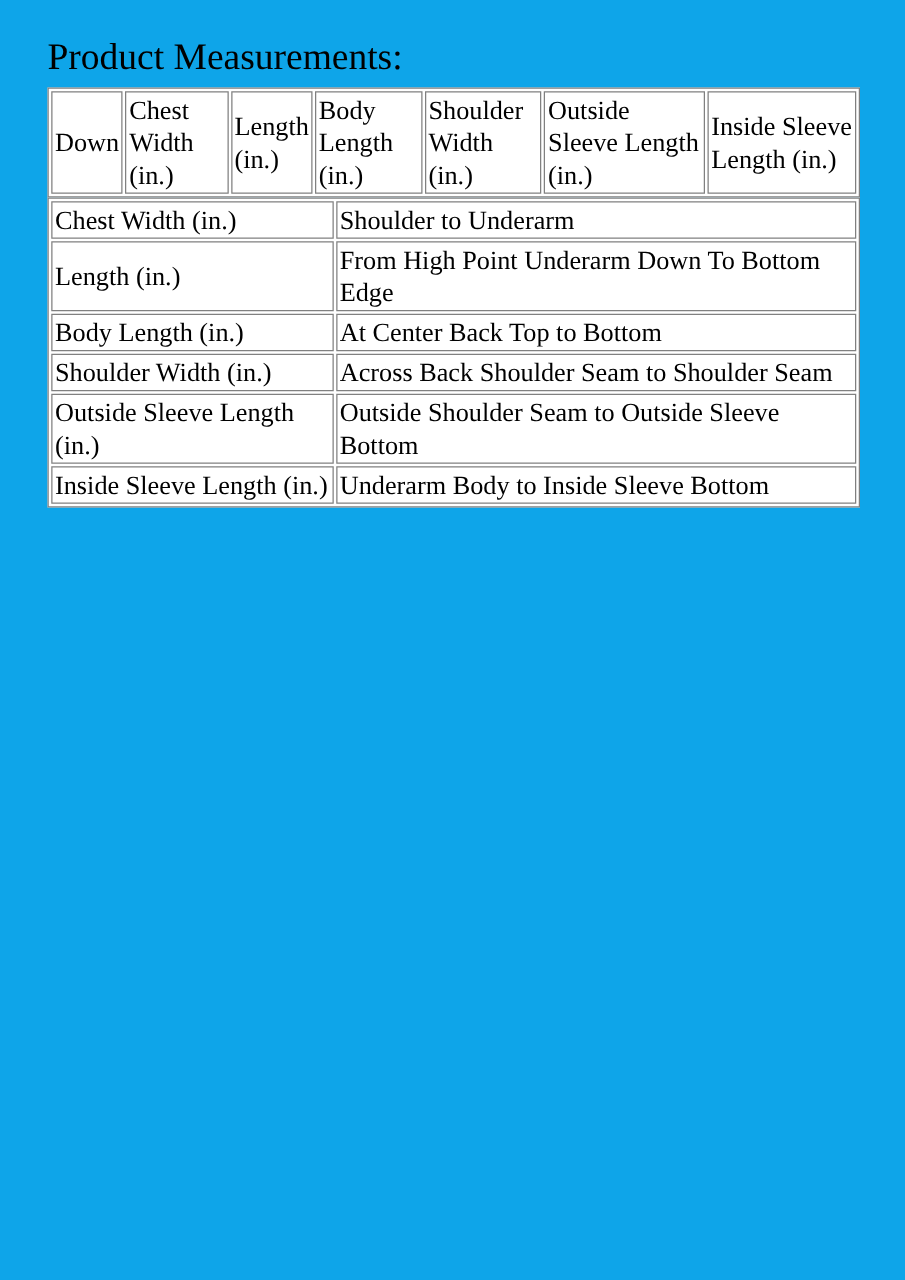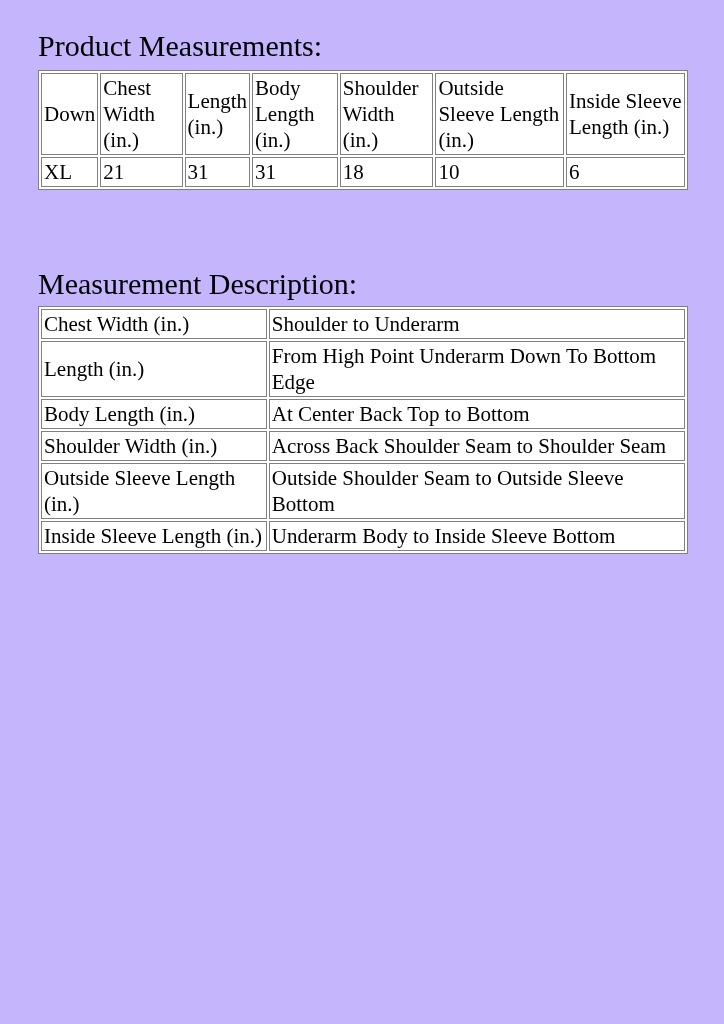--- a/index.html
+++ b/index.html
@@ -11,7 +11,7 @@
     position: relative;
     width: 724px;
     height: 1024px;
-    background: #c4b5fd;
+    background: #0ea5e9;
     color: #000000;
     font-family: "Liberation Serif", "DejaVu Serif", serif;
     box-sizing: border-box;

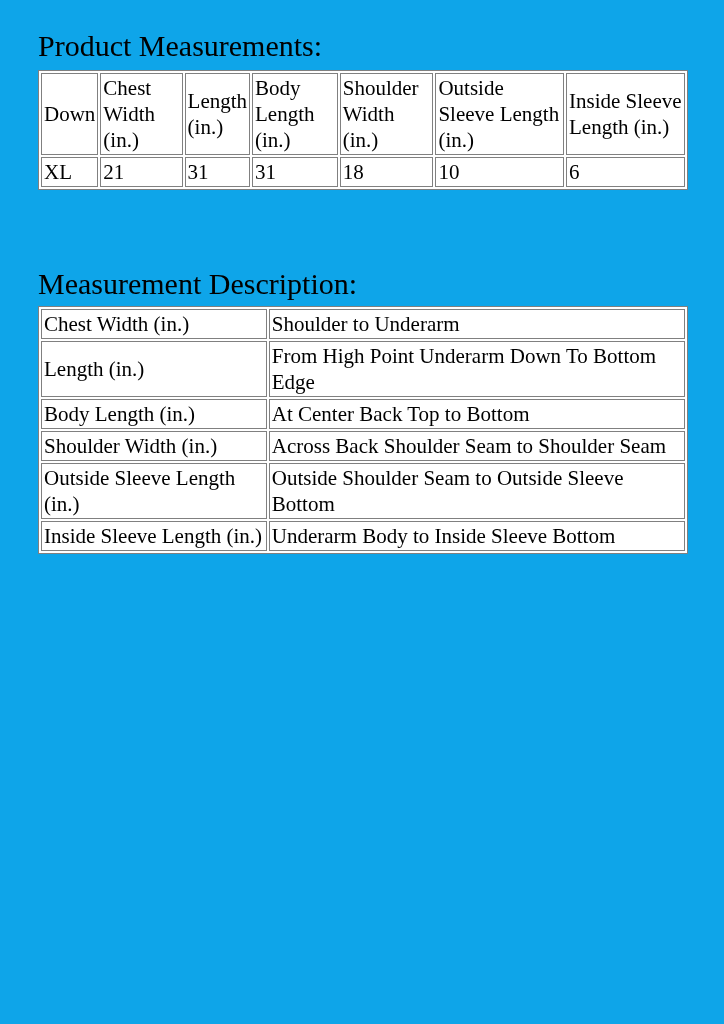--- a/index.html
+++ b/index.html
@@ -85,15 +85,6 @@
         <td>Outside Sleeve Length (in.)</td>
         <td>Inside Sleeve Length (in.)</td>
       </tr>
-      <tr>
-        <td>XL</td>
-        <td>21</td>
-        <td>31</td>
-        <td>31</td>
-        <td>18</td>
-        <td>10</td>
-        <td>6</td>
-      </tr>
     </tbody>
   </table>
 

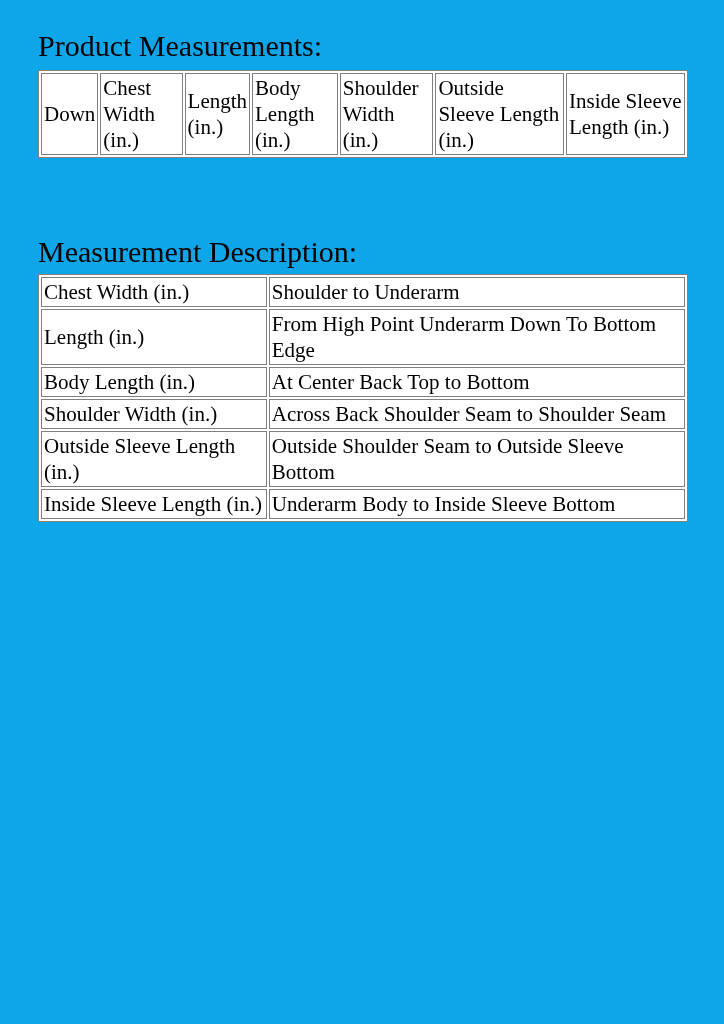--- a/index.html
+++ b/index.html
@@ -88,7 +88,6 @@
     </tbody>
   </table>
 
-  <h1 class="section-title second">Measurement Description:</h1>
 
   <table class="data-table">
     <colgroup>

